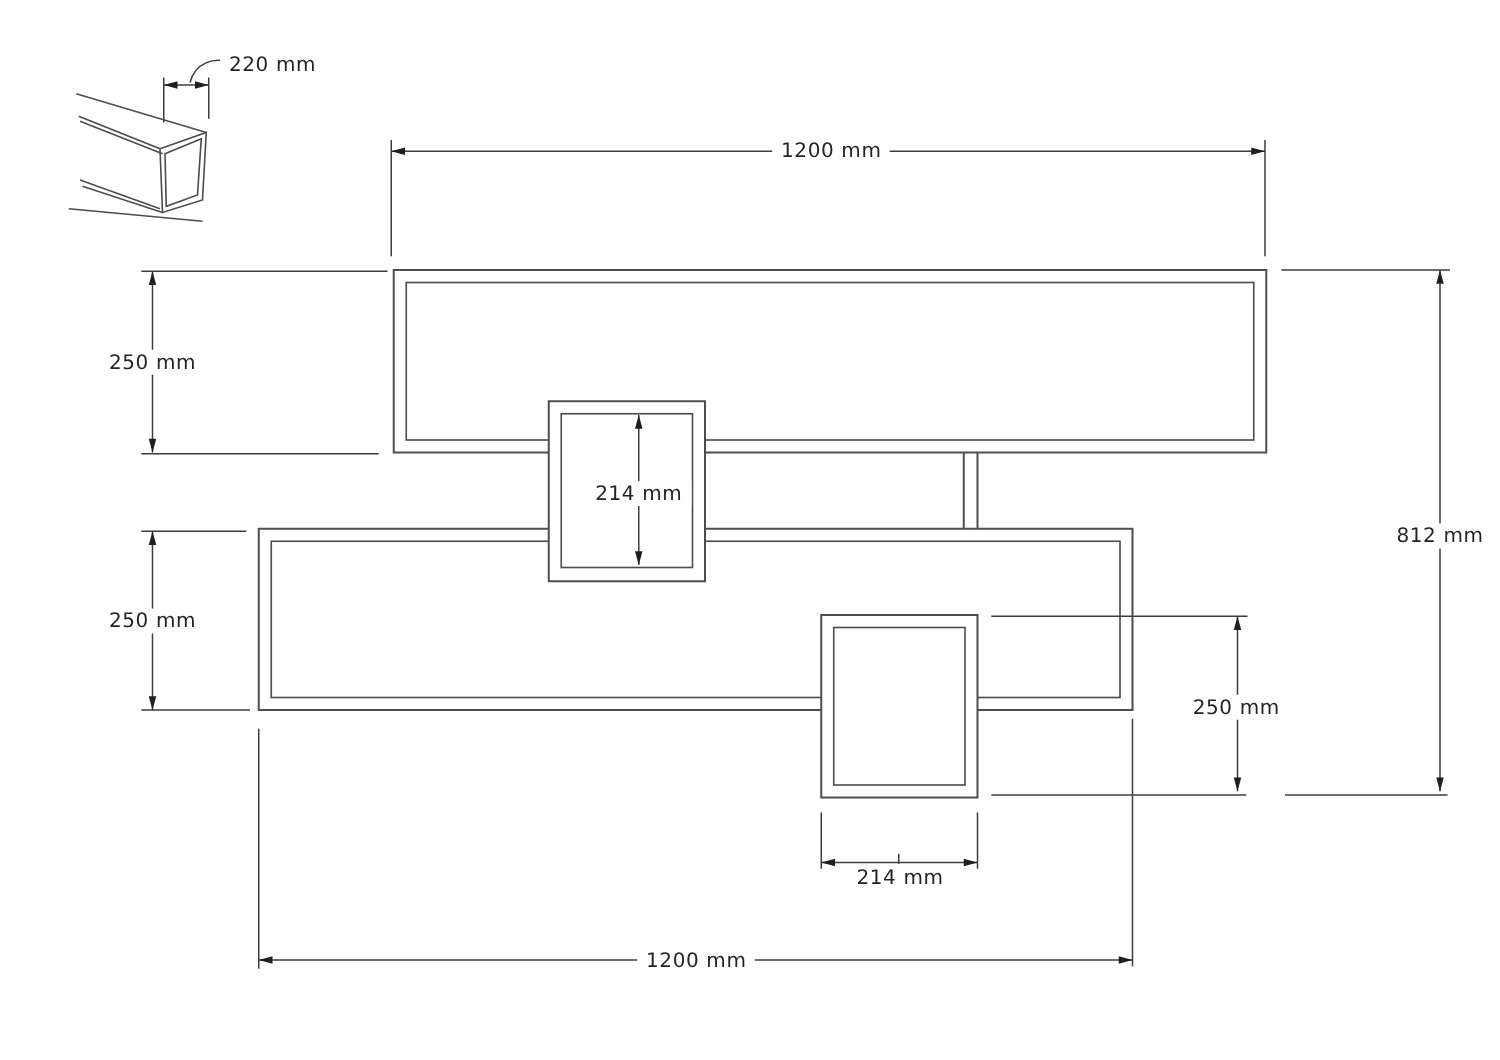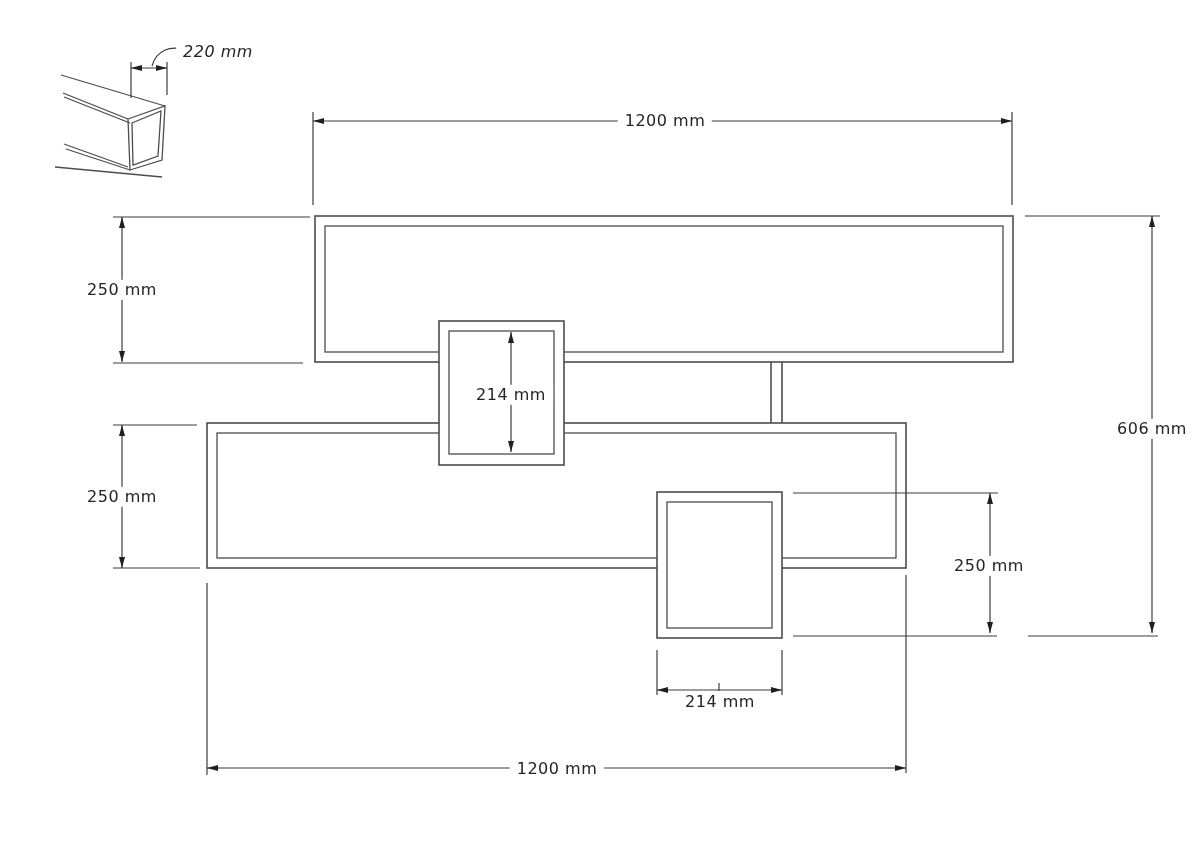--- a/index.html
+++ b/index.html
@@ -147,7 +147,7 @@
 
   </svg>
 
-  <span class="dim-label" style="left:218px; top:52px;font-style:italic;">220 mm</span>
+  <span class="dim-label" style="left:218px; top:52px;">220 mm</span>
 
   <span class="dim-label" style="left:665px; top:121px;">1200 mm</span>
 

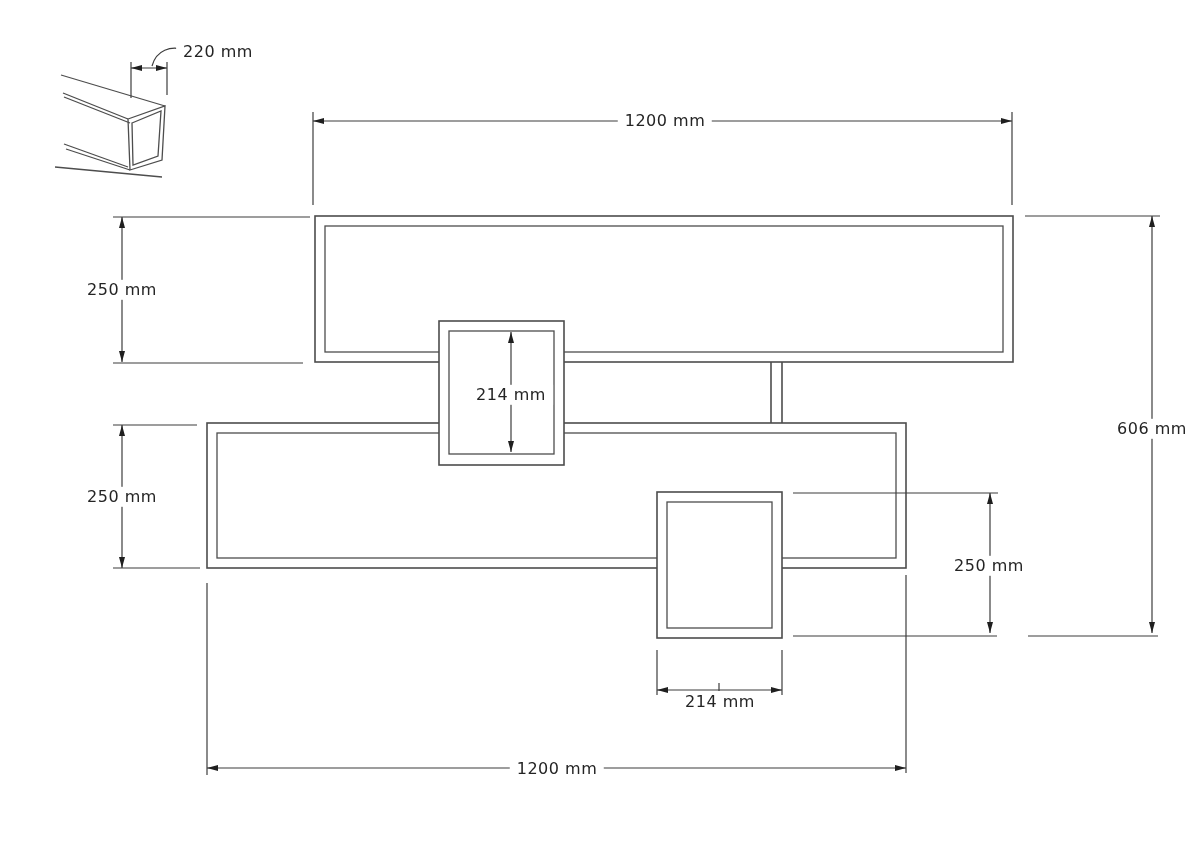--- a/index.html
+++ b/index.html
@@ -157,7 +157,7 @@
 
   <span class="dim-label" style="left:511px; top:395px;">214 mm</span>
 
-  <span class="dim-label" style="left:1152px; top:429px;">606 mm</span>
+  <span class="dim-label" style="left:1152px; top:429px;">812 mm</span>
 
   <span class="dim-label" style="left:989px; top:566px;">250 mm</span>
 

